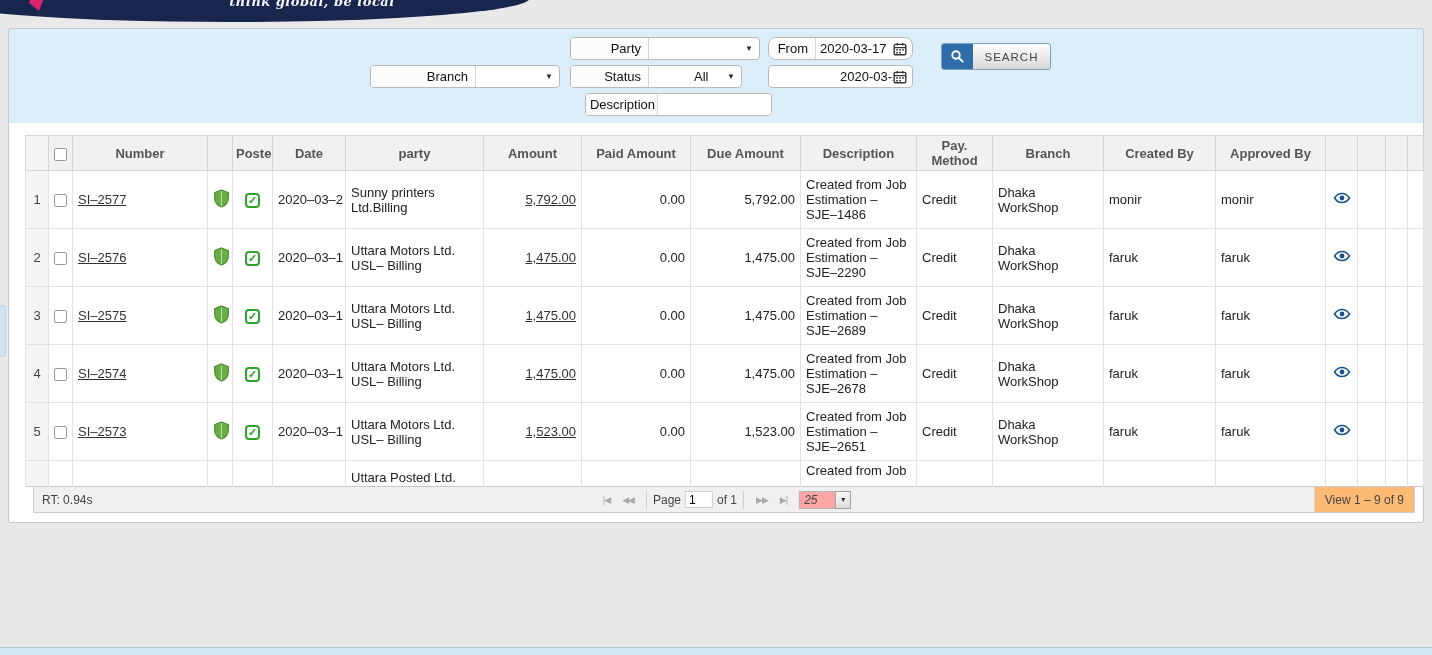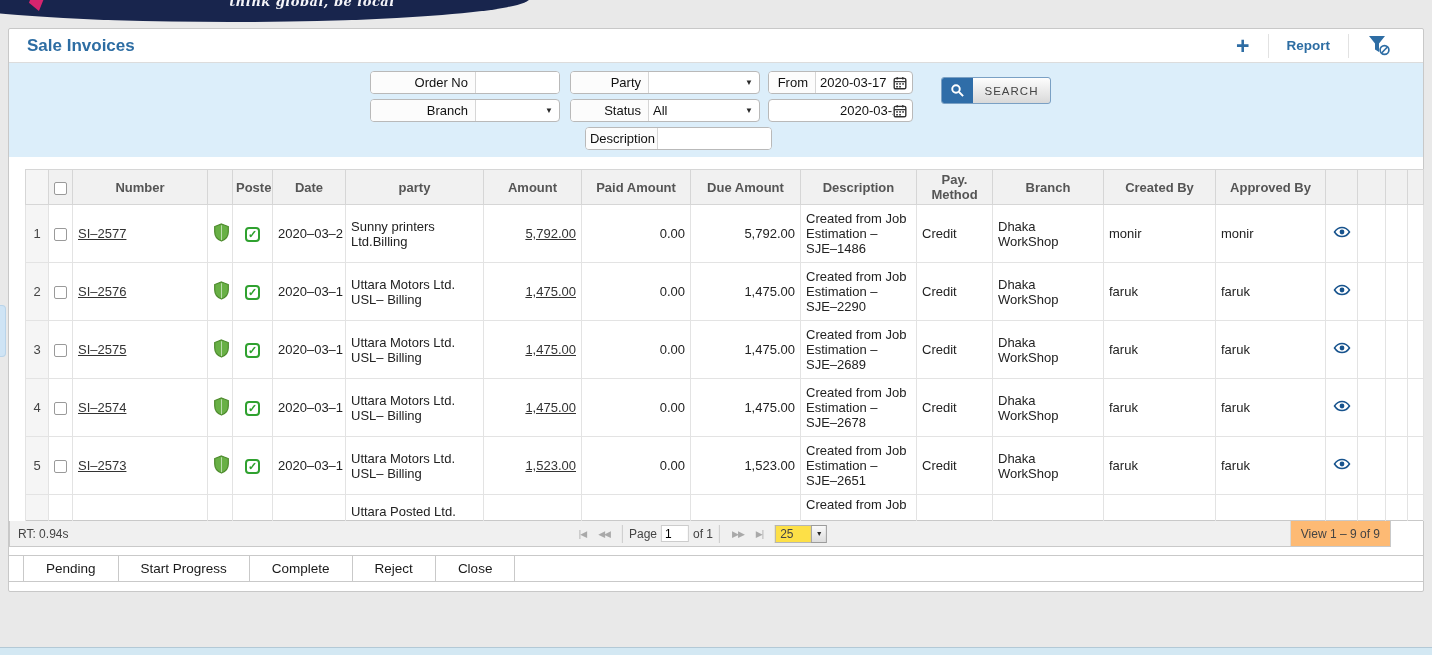--- a/index.html
+++ b/index.html
@@ -123,26 +123,6 @@
 
   <div class="card">
 
-    <div class="card-header">
-      <h1 class="page-title">Sale Invoices</h1>
-      <div class="hdr-actions">
-        <button class="hdr-btn">
-          <span class="plus-ico">+</span>
-        </button>
-        <div class="hdr-sep"></div>
-        <button class="hdr-btn">
-          <span class="report-lbl">Report</span>
-        </button>
-        <div class="hdr-sep"></div>
-        <button class="hdr-btn">
-          <svg width="24" height="21" viewBox="0 0 24 21">
-            <path d="M2 1 H18 L12 8.4 V17 L8 14.4 V8.4 Z" fill="#2e6da4"></path>
-            <circle cx="17.5" cy="15" r="4.4" fill="#fff" stroke="#2e6da4" stroke-width="1.7"></circle>
-            <line x1="14.6" y1="18" x2="20.4" y2="12" stroke="#2e6da4" stroke-width="1.7"></line>
-          </svg>
-        </button>
-      </div>
-    </div>
 
     <div class="filter-panel">
 

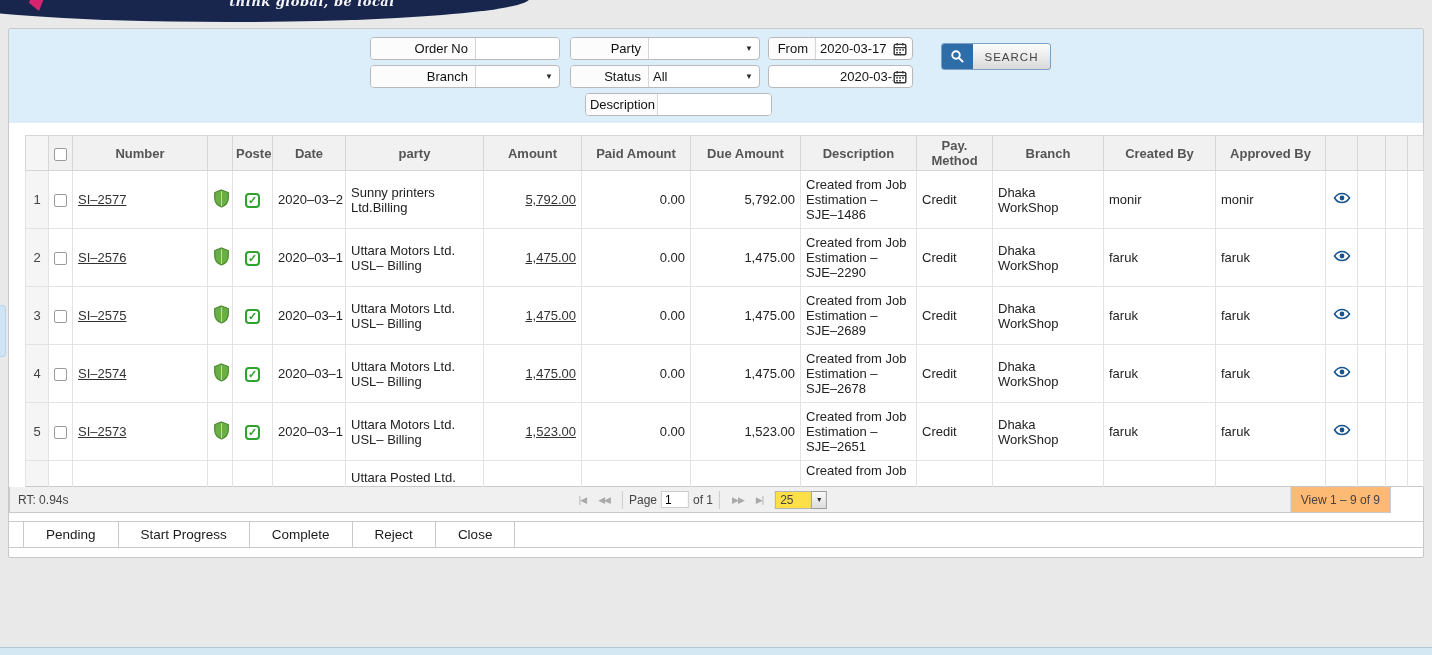--- a/index.html
+++ b/index.html
@@ -126,12 +126,6 @@
 
     <div class="filter-panel">
 
-      <div class="fgroup" style="left:361px; top:8px; width:190px;">
-        <span class="flabel" style="width:105px;">Order No</span>
-        <div class="fbody">
-            <input class="finput" value="" style="">
-          </div>
-      </div>
 
       <div class="fgroup" style="left:561px; top:8px; width:190px;">
         <span class="flabel" style="width:78px;">Party</span>

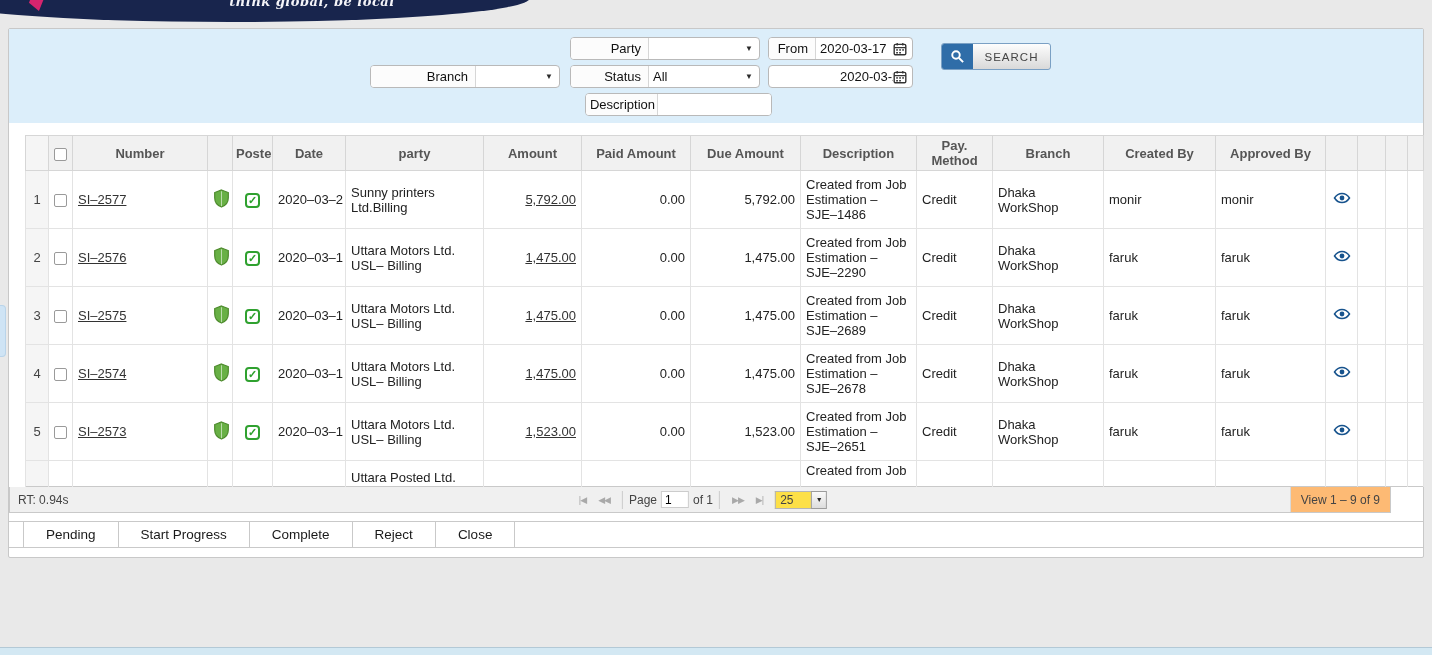--- a/index.html
+++ b/index.html
@@ -135,7 +135,7 @@
         </div>
       </div>
 
-      <div class="fgroup" style="left:759px; top:8px; width:145px;">
+      <div class="fgroup" style="left:759px; top:8px; width:145px;border-radius:8px;">
         <span class="flabel" style="width:47px;">From</span>
         <div class="fbody">
           <span class="fvalue">2020-03-17</span>

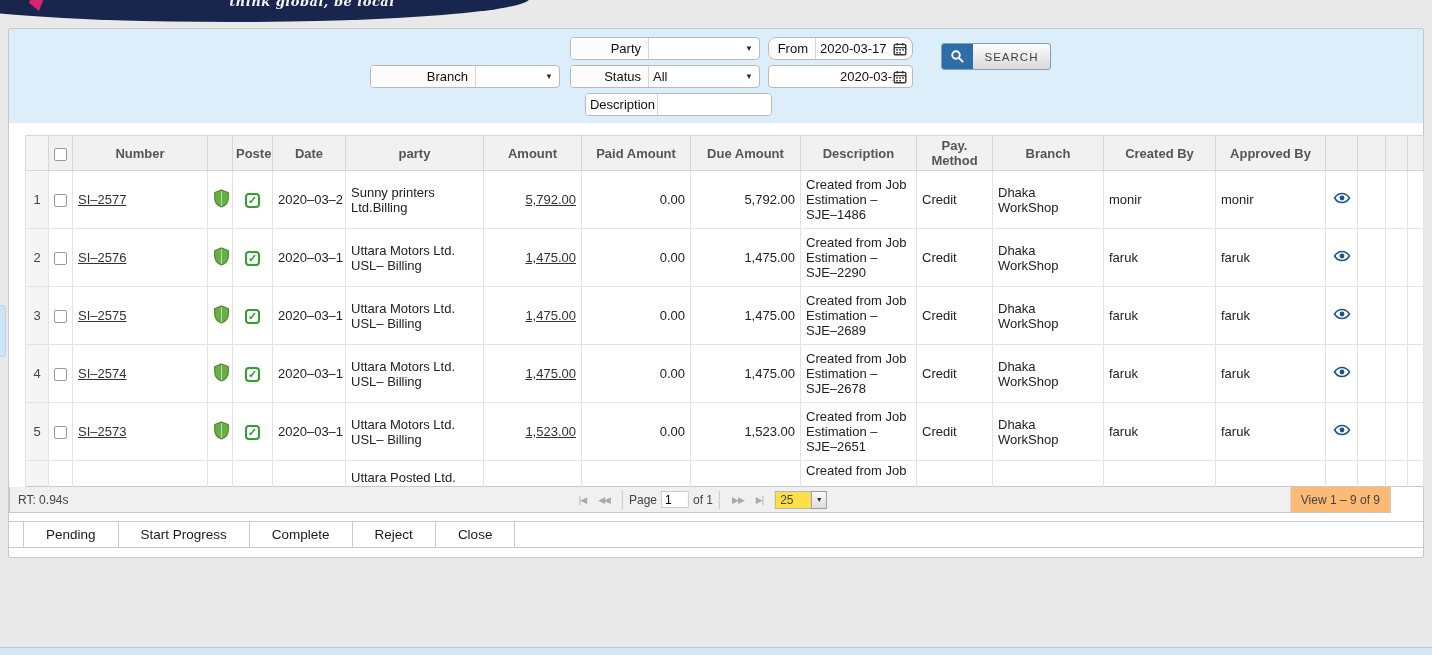--- a/index.html
+++ b/index.html
@@ -163,7 +163,7 @@
         </div>
       </div>
 
-      <div class="fgroup" style="left:561px; top:36px; width:190px;">
+      <div class="fgroup" style="left:561px; top:36px; width:172px;gap:41px;">
         <span class="flabel" style="width:78px;">Status</span>
         <div class="fbody">
           <span class="fvalue">All</span>

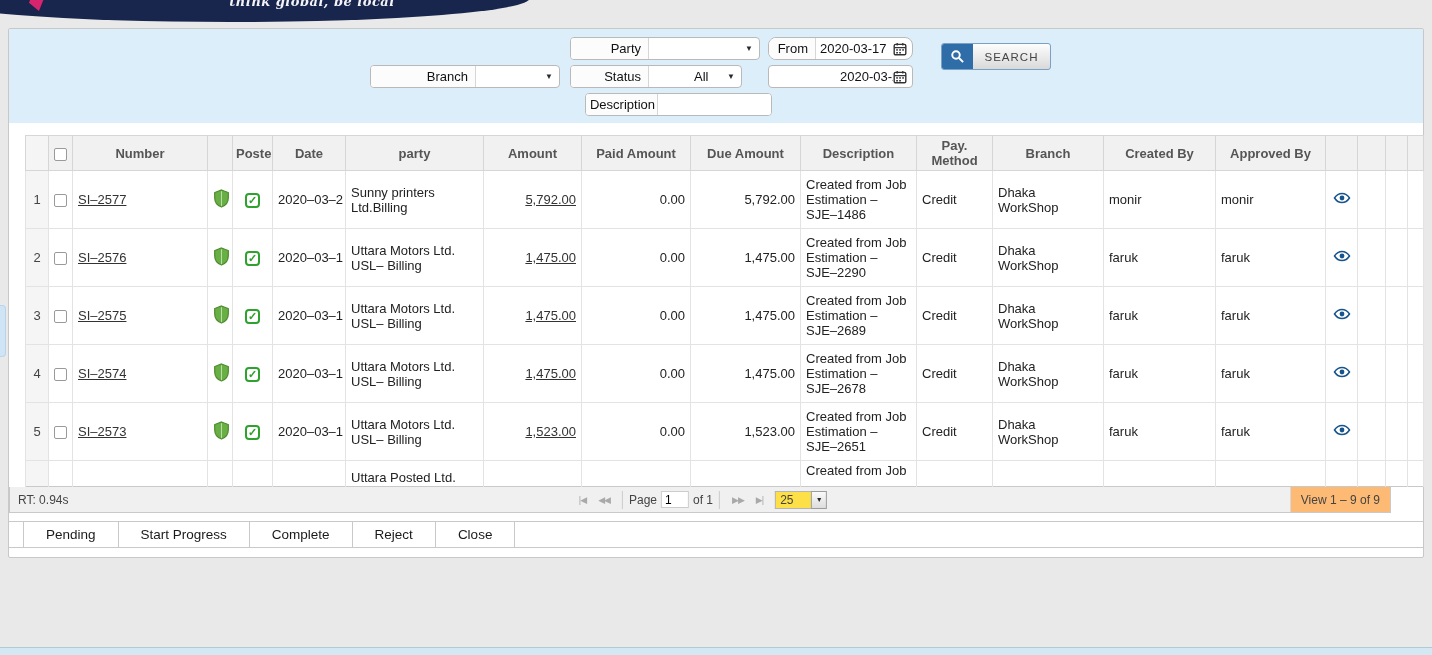--- a/index.html
+++ b/index.html
@@ -81,7 +81,7 @@
   td.gutter, th.gutter { background:#fbfbfb; }
 
   
-  .grid-footer { position:relative; margin-left:0; width:1382px; height:26px; background:#f0f0f0;
+  .grid-footer { position:relative; margin-left:24px; width:1382px; height:26px; background:#f0f0f0;
                  border:1px solid #c9c9c9; border-top:none; font-size:12px; color:#444;
                  display:flex; align-items:center; }
   .rt { margin-left:8px; }

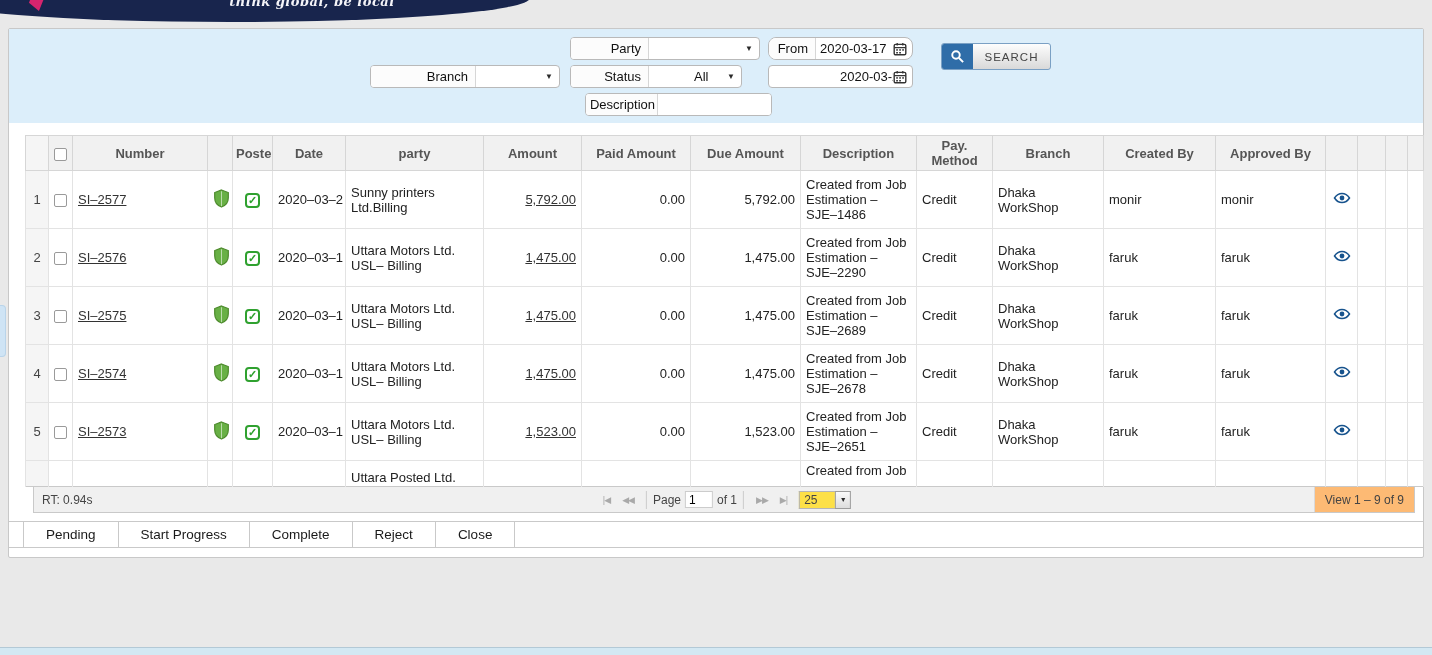--- a/index.html
+++ b/index.html
@@ -90,7 +90,7 @@
   .pg-sep { width:1px; height:18px; background:#ccc; margin:0 6px; }
   .pg-input { width:28px; height:17px; border:1px solid #ccc; font:inherit; padding:0 3px; margin:0 4px; }
   .combo { display:inline-flex; margin-left:6px; align-items:stretch; height:18px; }
-  .combo-val { width:36px; background:#fde047; border:1px solid #b5b5b5; border-right:none; padding:1px 4px; }
+  .combo-val { width:36px; background:#fca5a5; border:1px solid #b5b5b5; border-right:none; padding:1px 4px;font-style:italic; }
   .combo-btn { width:16px; border:1px solid #9c9c9c; background:linear-gradient(#fafafa,#ddd);
                display:flex; align-items:center; justify-content:center; cursor:pointer; }
   .combo-btn .fcaret { margin:0; font-size:7px; }

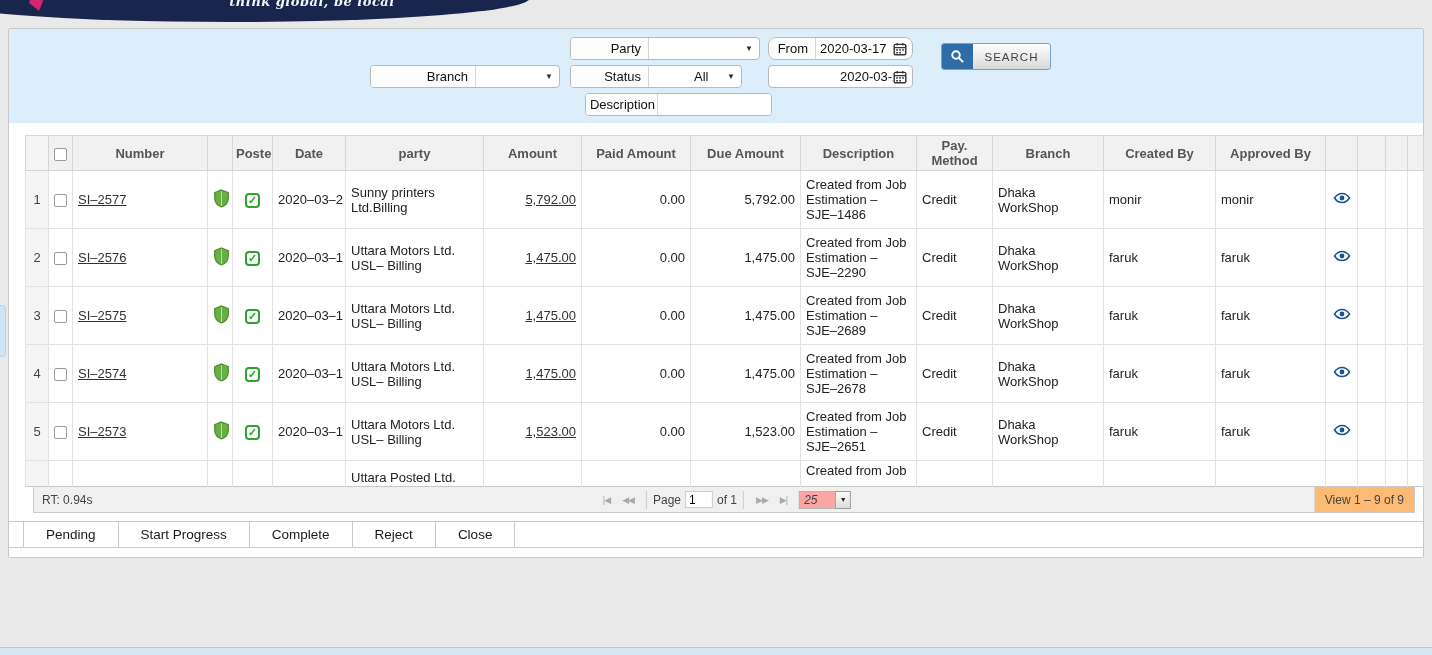--- a/index.html
+++ b/index.html
@@ -478,13 +478,6 @@
       <span class="view-range">View 1 – 9 of 9</span>
     </div>
 
-    <div class="action-bar">
-      <button class="act-btn">Pending</button>
-      <button class="act-btn">Start Progress</button>
-      <button class="act-btn">Complete</button>
-      <button class="act-btn">Reject</button>
-      <button class="act-btn">Close</button>
-    </div>
 
 
   </div>

